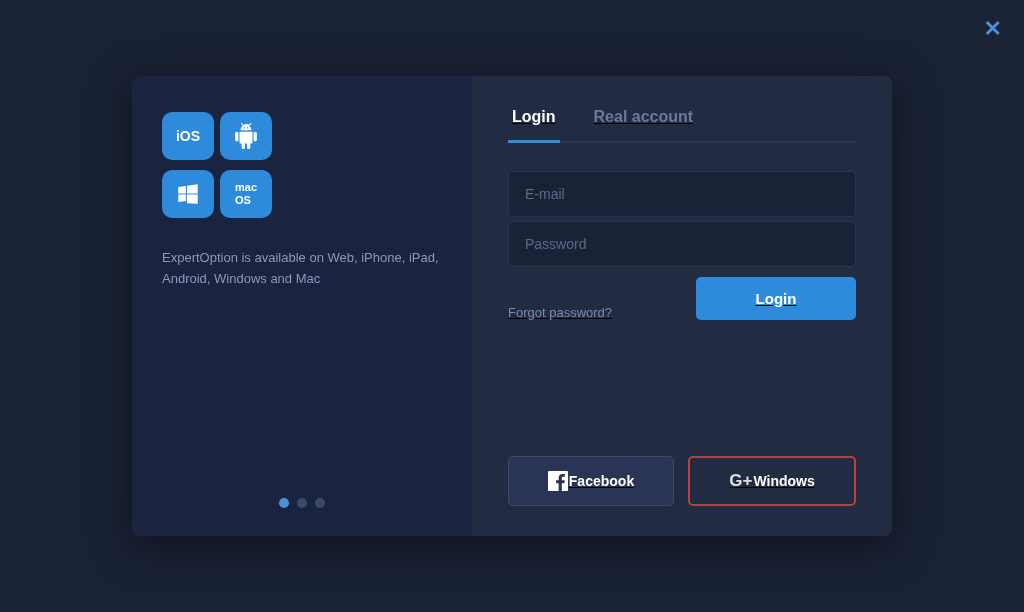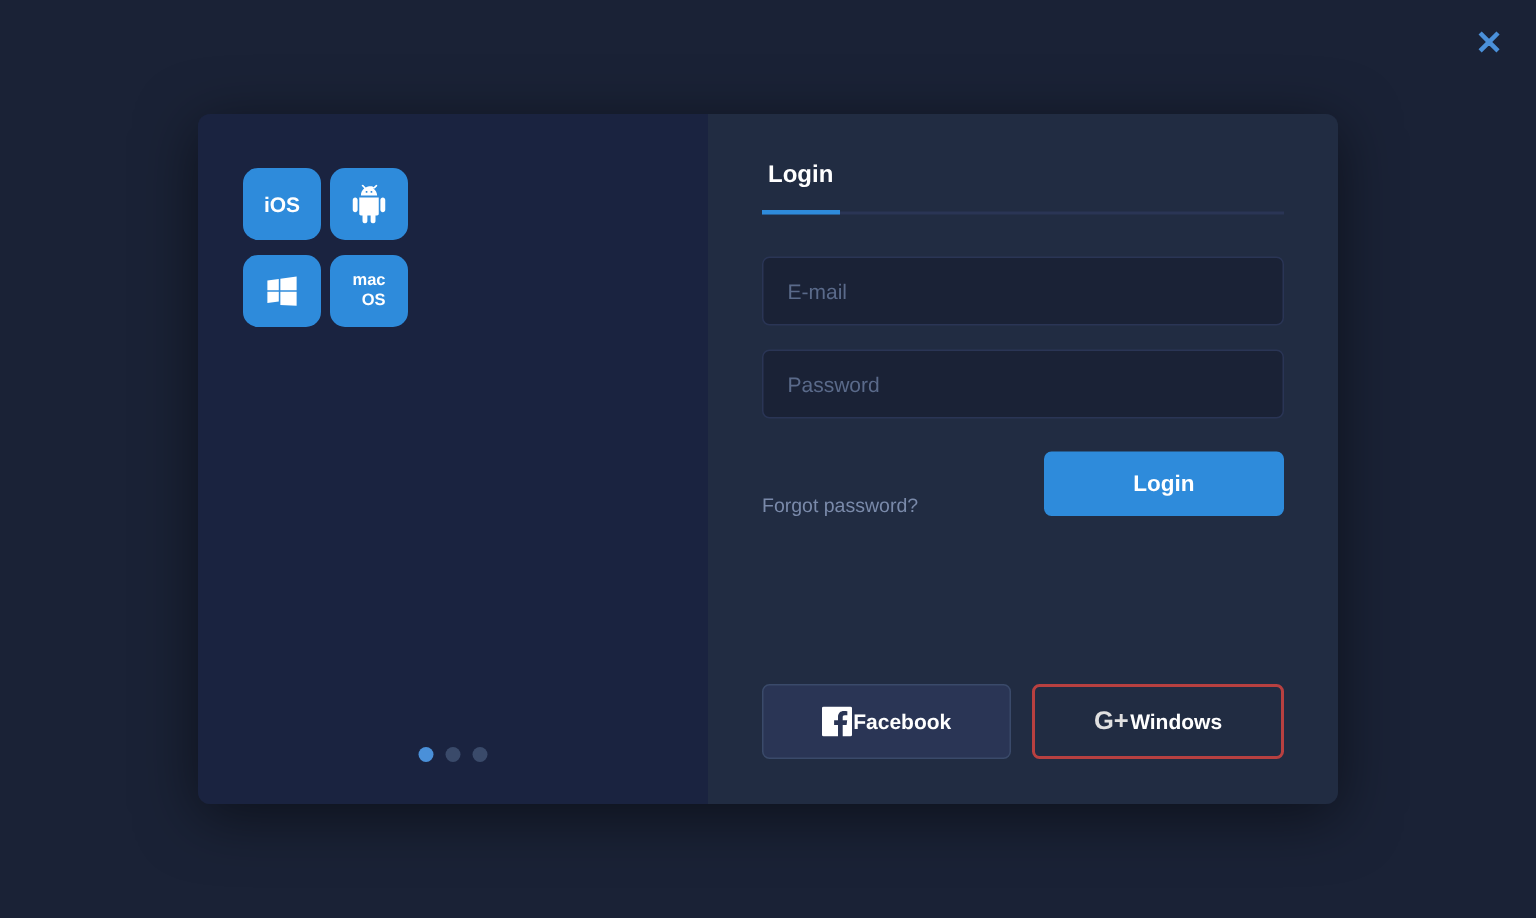--- a/index.html
+++ b/index.html
@@ -154,6 +154,7 @@
       padding: 30px 36px;
       display: flex;
       flex-direction: column;
+      text-decoration: underline;
     }
 
     .tabs {

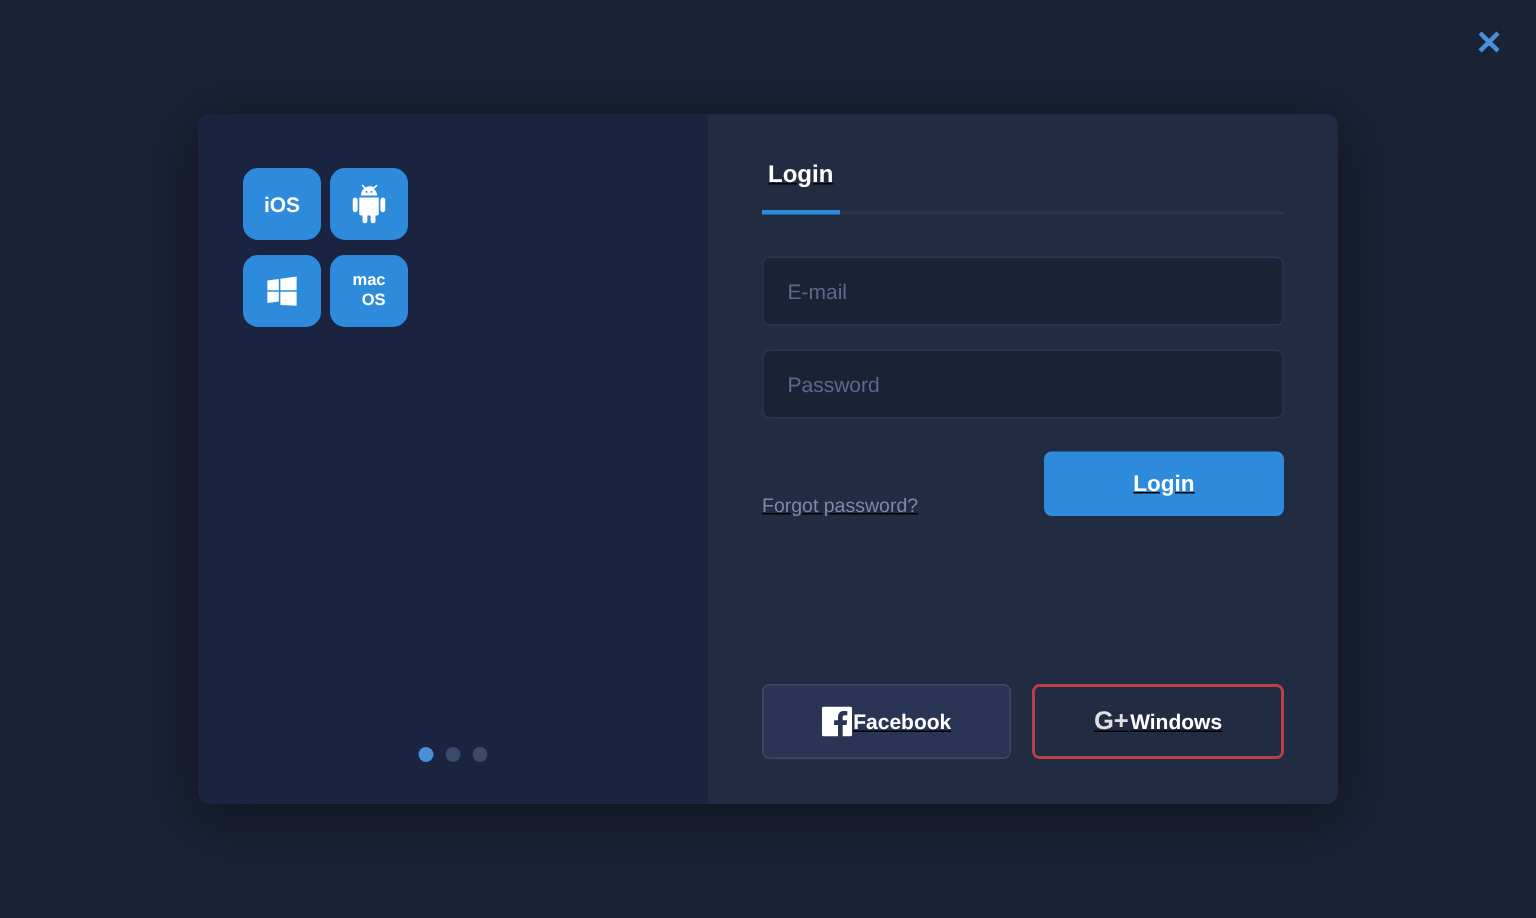--- a/index.html
+++ b/index.html
@@ -325,6 +325,7 @@
     <div class="right-panel">
       <div class="tabs">
         <button class="tab active">Login</button>
+        <button class="tab">Real account</button>
       </div>
 
       <div class="form-group">

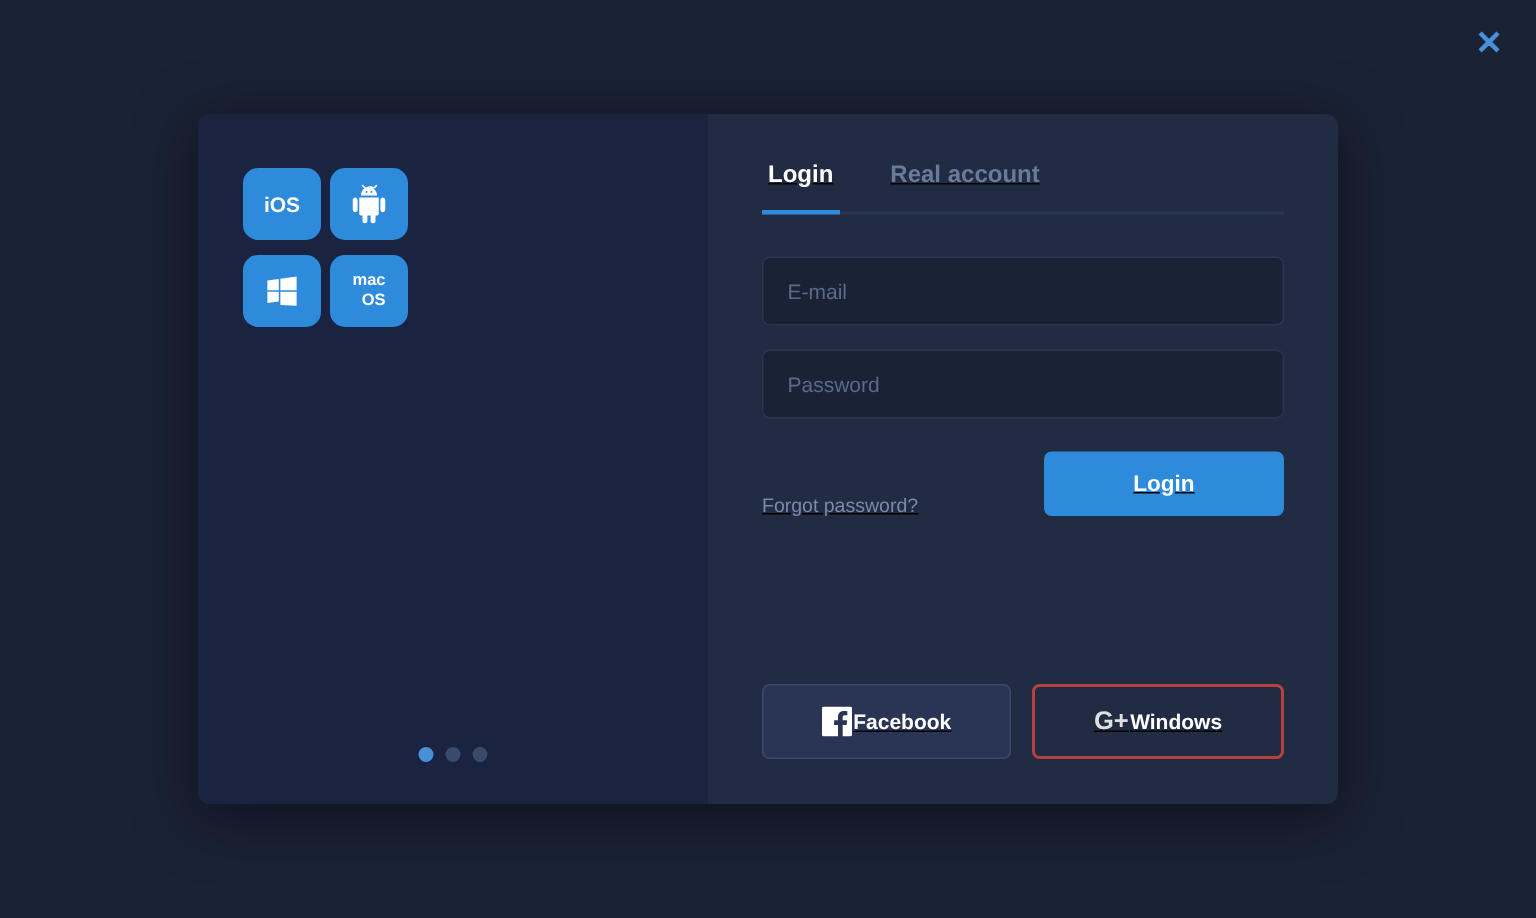--- a/index.html
+++ b/index.html
@@ -310,7 +310,7 @@
         </div>
 
         <div class="app-icon">
-          <span style="font-size:11px;font-weight:700;text-align:right;line-height:1.2">mac<br>OS</span>
+          <span style="font-size:11px;font-weight:700;text-align:left;line-height:1.2">mac<br>OS</span>
         </div>
       </div>
 

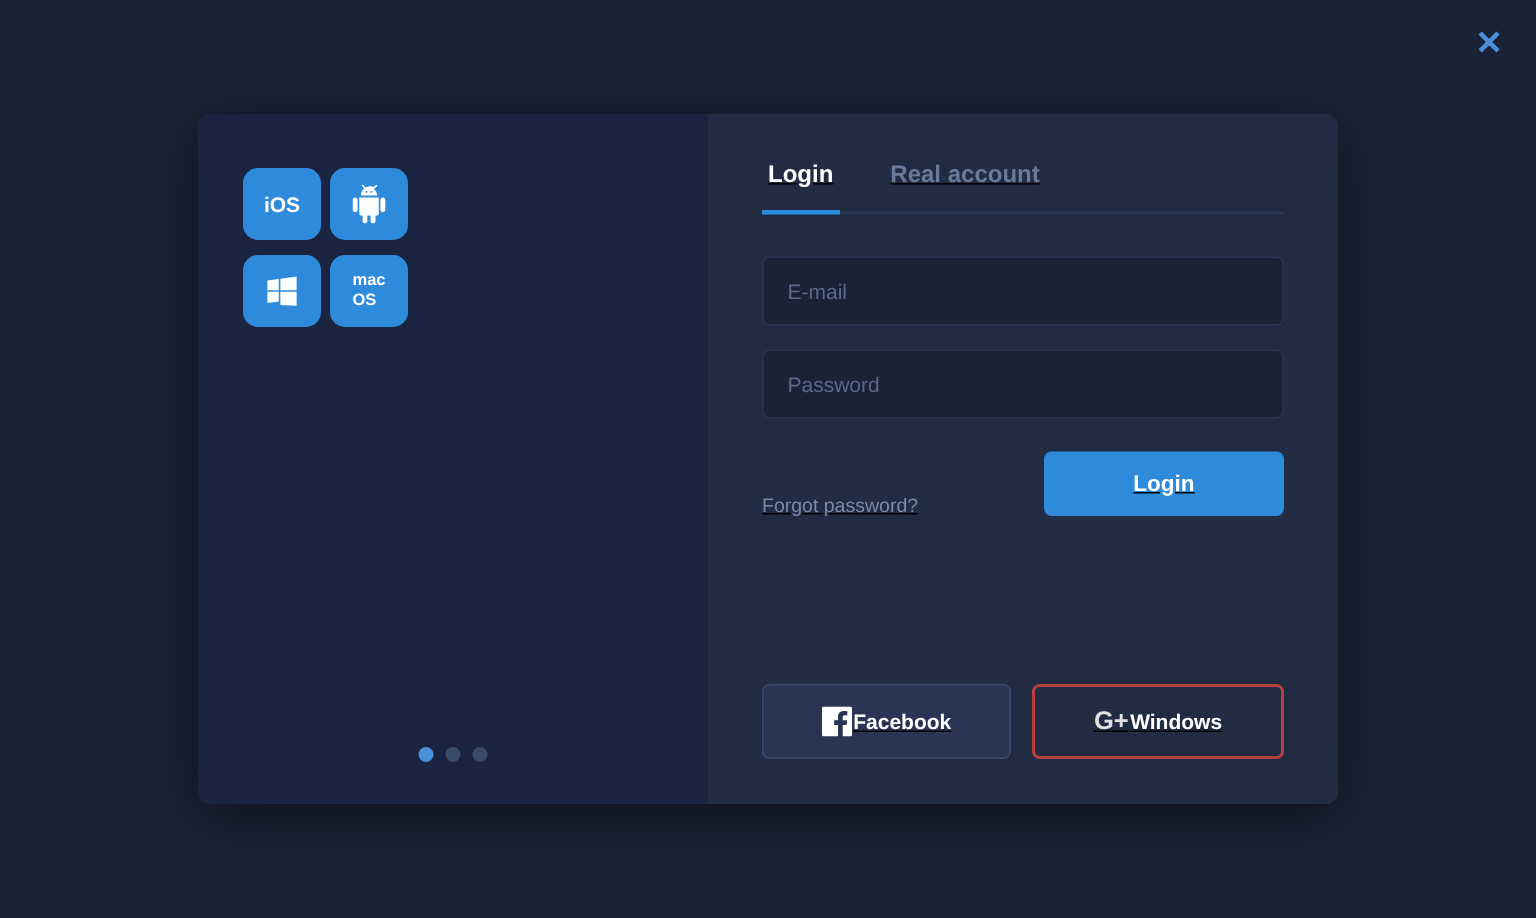--- a/index.html
+++ b/index.html
@@ -186,7 +186,7 @@
     }
 
     .form-group {
-      margin-bottom: 16px;
+      margin-bottom: 4px;
     }
 
     .form-input {

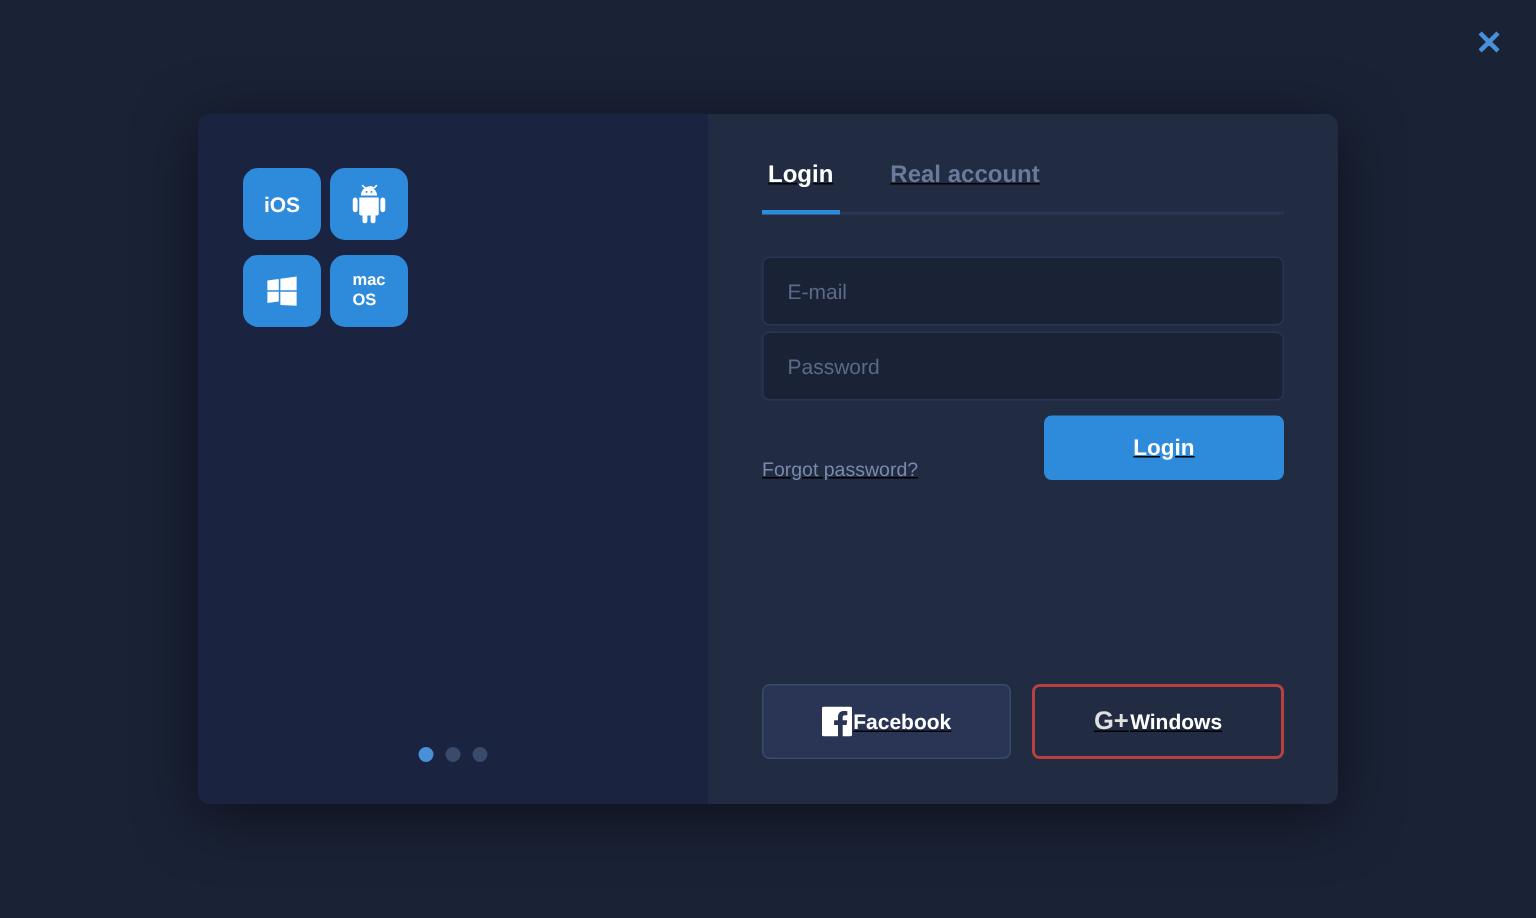--- a/index.html
+++ b/index.html
@@ -314,6 +314,7 @@
         </div>
       </div>
 
+      <div class="download-desc">ExpertOption is available on Web, iPhone, iPad, Android, Windows and Mac</div>
 
       <div class="carousel-dots">
         <div class="dot active"></div>

